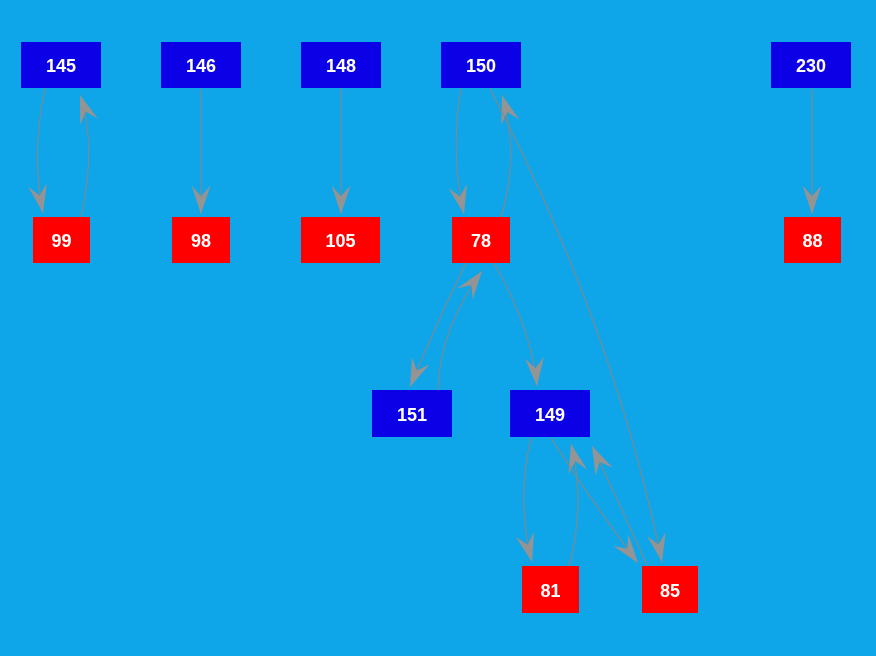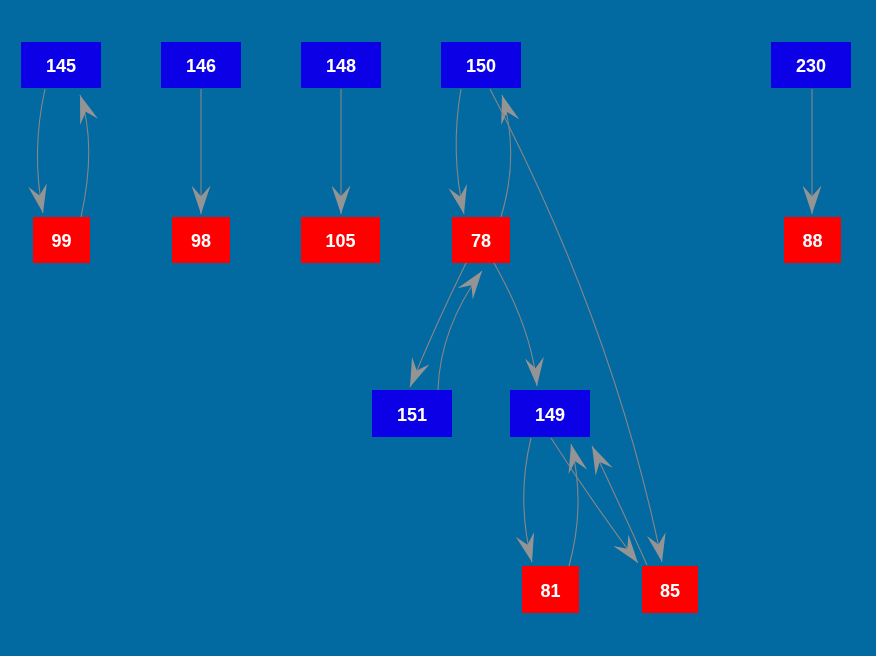--- a/index.html
+++ b/index.html
@@ -7,7 +7,7 @@
     position: relative;
     width: 876px;
     height: 656px;
-    background: #0369a1;
+    background: #0ea5e9;
     overflow: hidden;
   }
   svg { display: block; }

